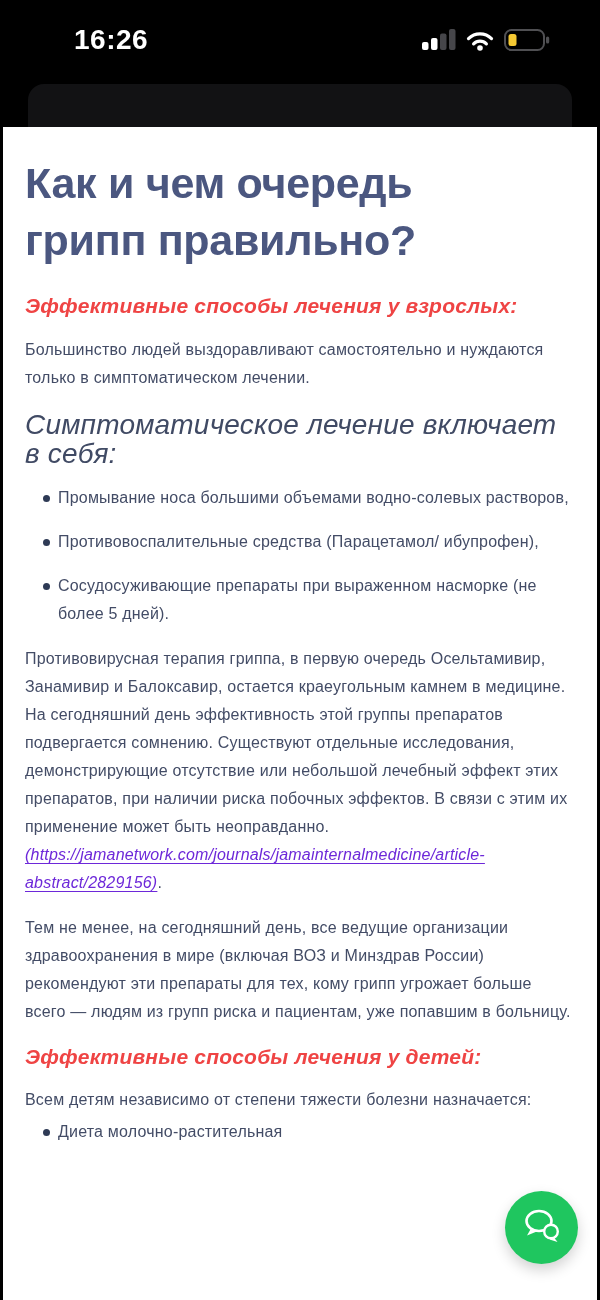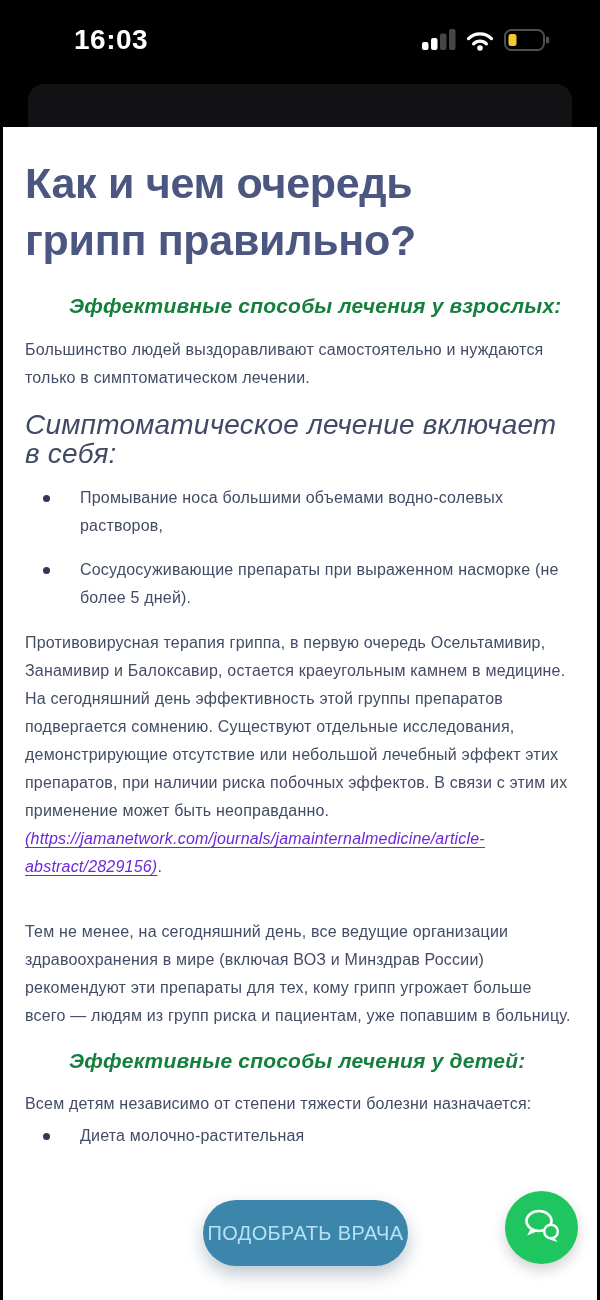--- a/index.html
+++ b/index.html
@@ -104,7 +104,7 @@
 <div class="screen">
 
   <div class="statusbar">
-    <div class="status-time">16:03</div>
+    <div class="status-time">16:26</div>
     <div class="status-icons">
       <span>
         <svg width="34" height="22" viewBox="0 0 34 22">

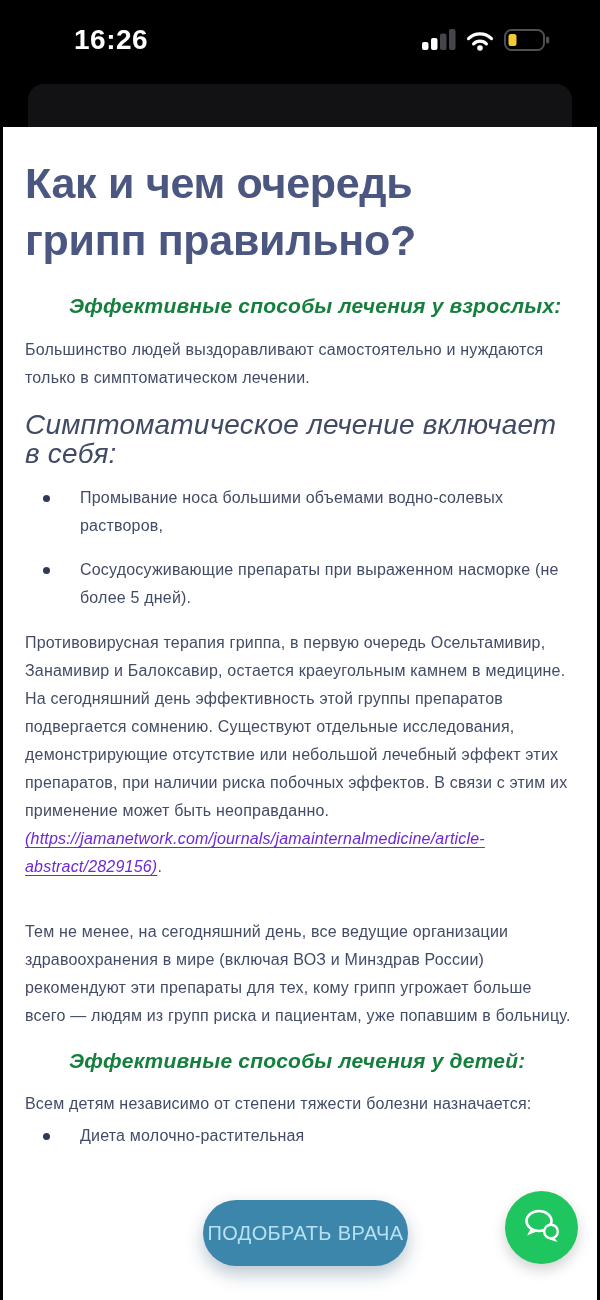--- a/index.html
+++ b/index.html
@@ -54,7 +54,7 @@
   }
   .subhead{
     font-size:21px; line-height:29px; font-weight:700; font-style:italic;
-    color:#15803d; letter-spacing:.2px;margin-left:44px;
+    color:#ef4444; letter-spacing:.2px;
   }
   .subhead.adults{ margin-top:22px; }
   .subhead.children{ margin-top:16px; }

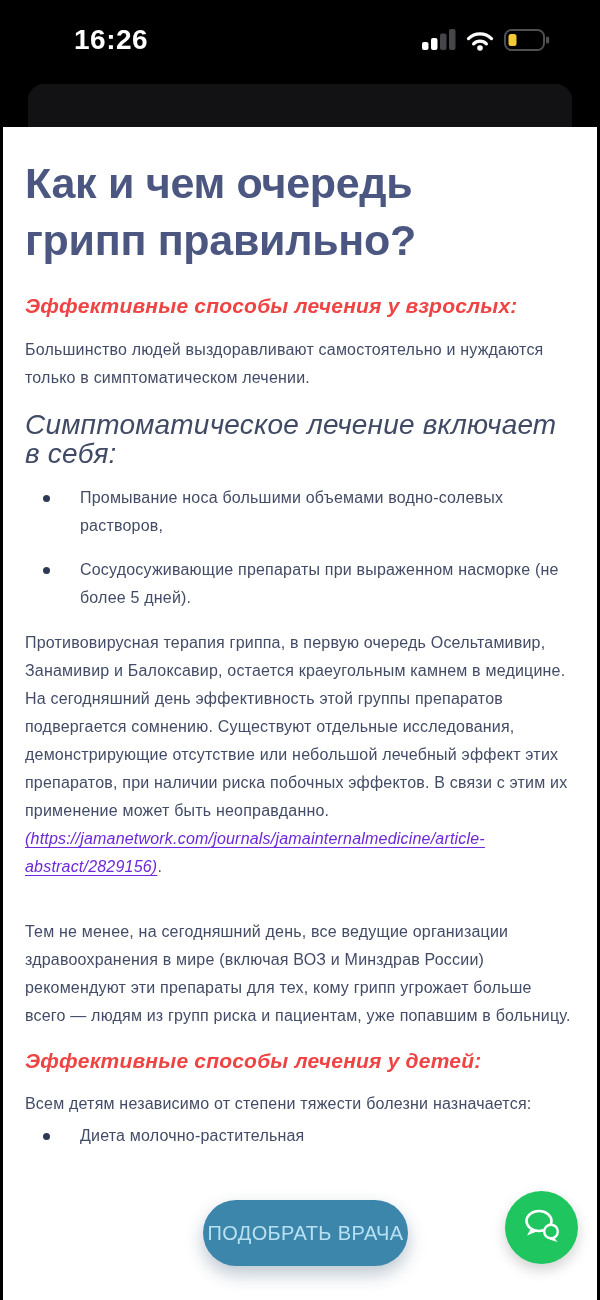--- a/index.html
+++ b/index.html
@@ -67,7 +67,7 @@
     font-size:28px; line-height:29px; letter-spacing:.2px;
   }
   .blist{ list-style:none; margin-top:16px; }
-  .blist li{ display:flex; gap:30px; padding-left:18px; }
+  .blist li{ display:flex; gap:8px; padding-left:18px; }
   .blist li + li{ margin-top:16px; }
   .bullet-dot{
     flex:0 0 auto; width:7px; height:7px; border-radius:50%;

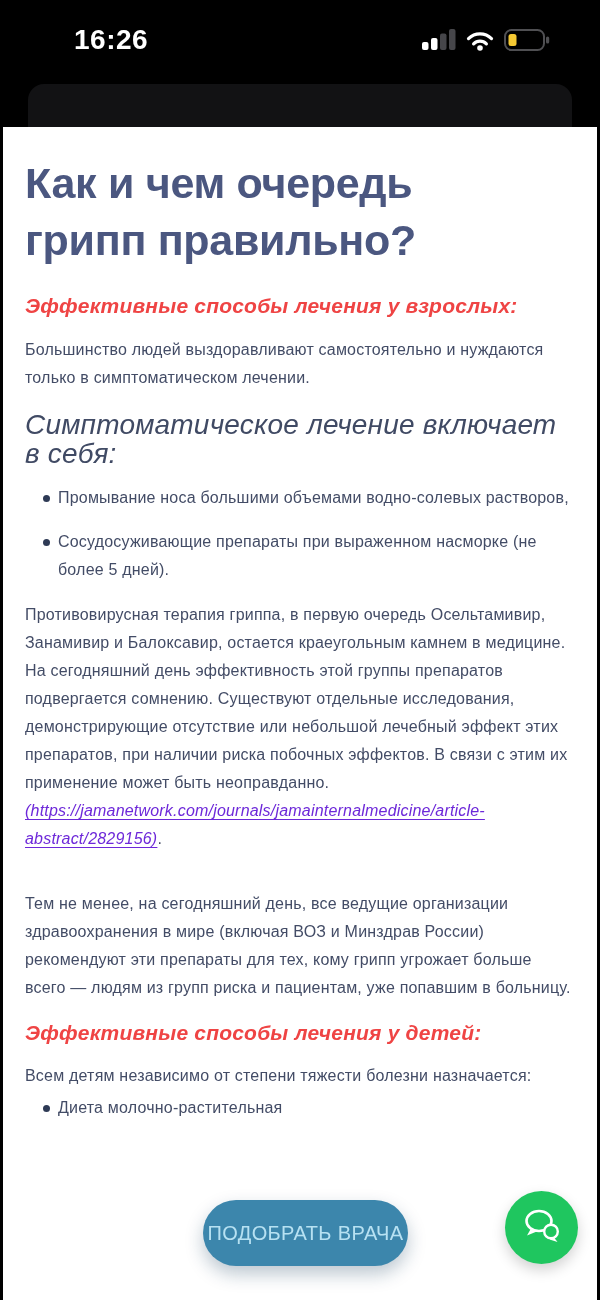--- a/index.html
+++ b/index.html
@@ -151,6 +151,10 @@
       </li>
       <li>
         <span class="bullet-dot"></span>
+        <span class="body-p">Противовоспалительные средства (Парацетамол/ ибупрофен),</span>
+      </li>
+      <li>
+        <span class="bullet-dot"></span>
         <span class="body-p">Сосудосуживающие препараты при выраженном насморке (не более 5 дней).</span>
       </li>
     </ul>

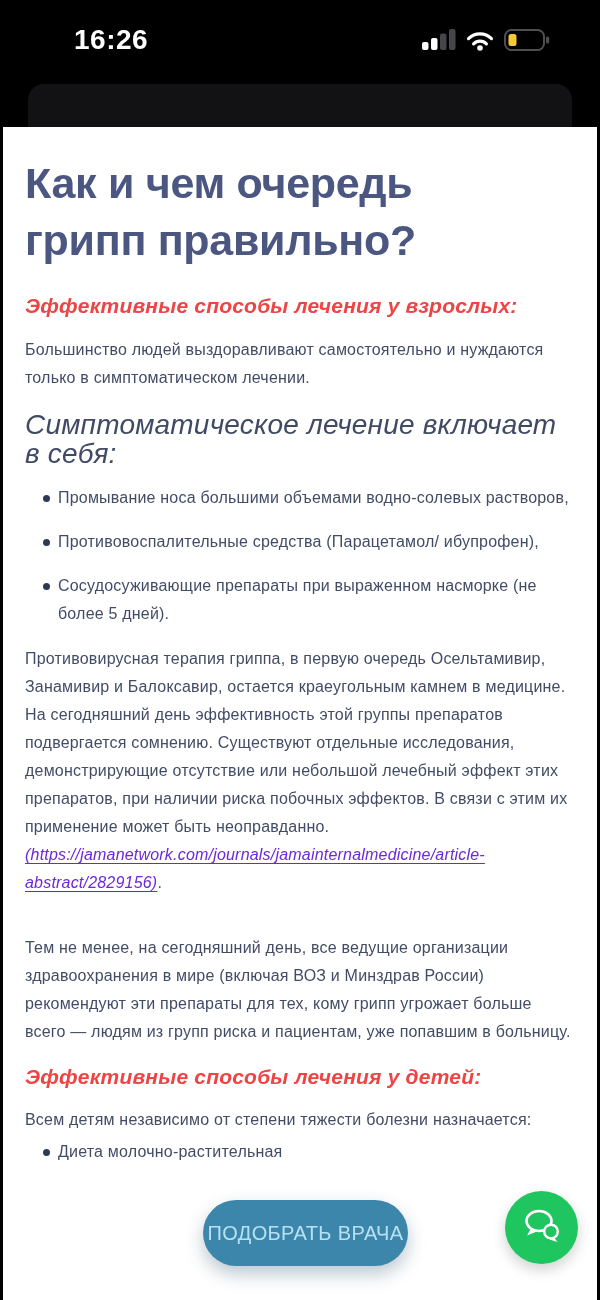--- a/index.html
+++ b/index.html
@@ -79,7 +79,7 @@
     text-underline-offset:3px; cursor:pointer;
   }
   .nowrap{ white-space:nowrap; }
-  .p-who{ margin-top:37px; }
+  .p-who{ margin-top:17px; }
   .p-children{ margin-top:15px; }
   .blist.partial{ margin-top:4px; }
 

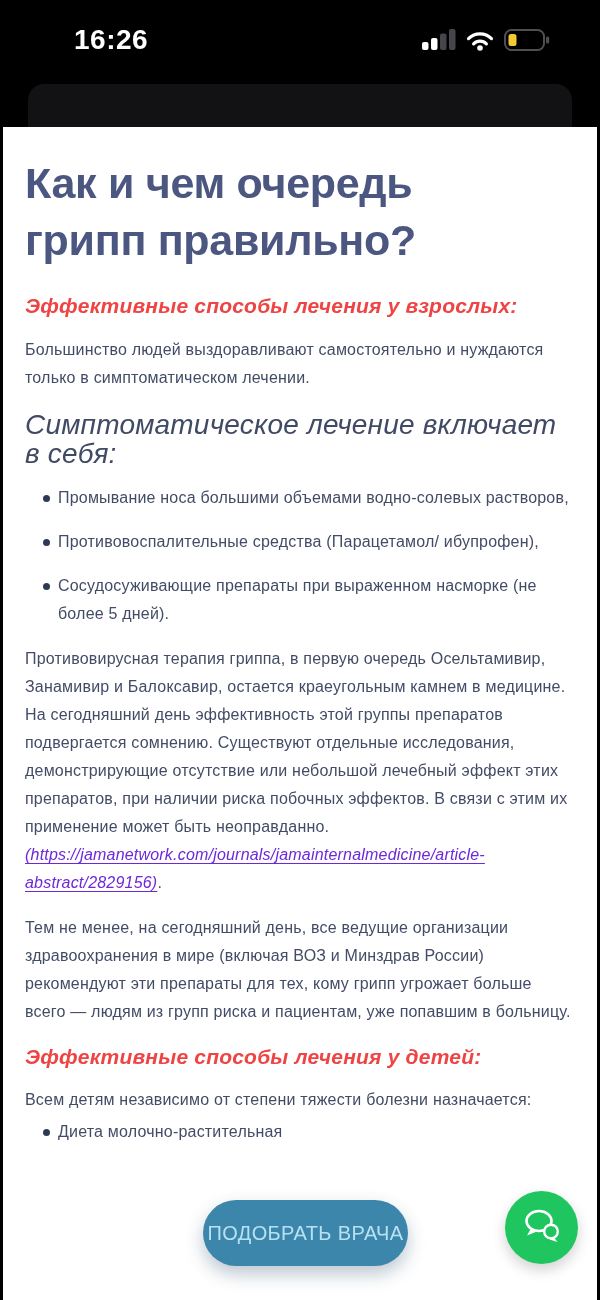--- a/index.html
+++ b/index.html
@@ -175,7 +175,6 @@
     </ul>
   </div>
 
-  <button class="cta">ПОДОБРАТЬ ВРАЧА</button>
 
   <div class="fab">
     <span>

